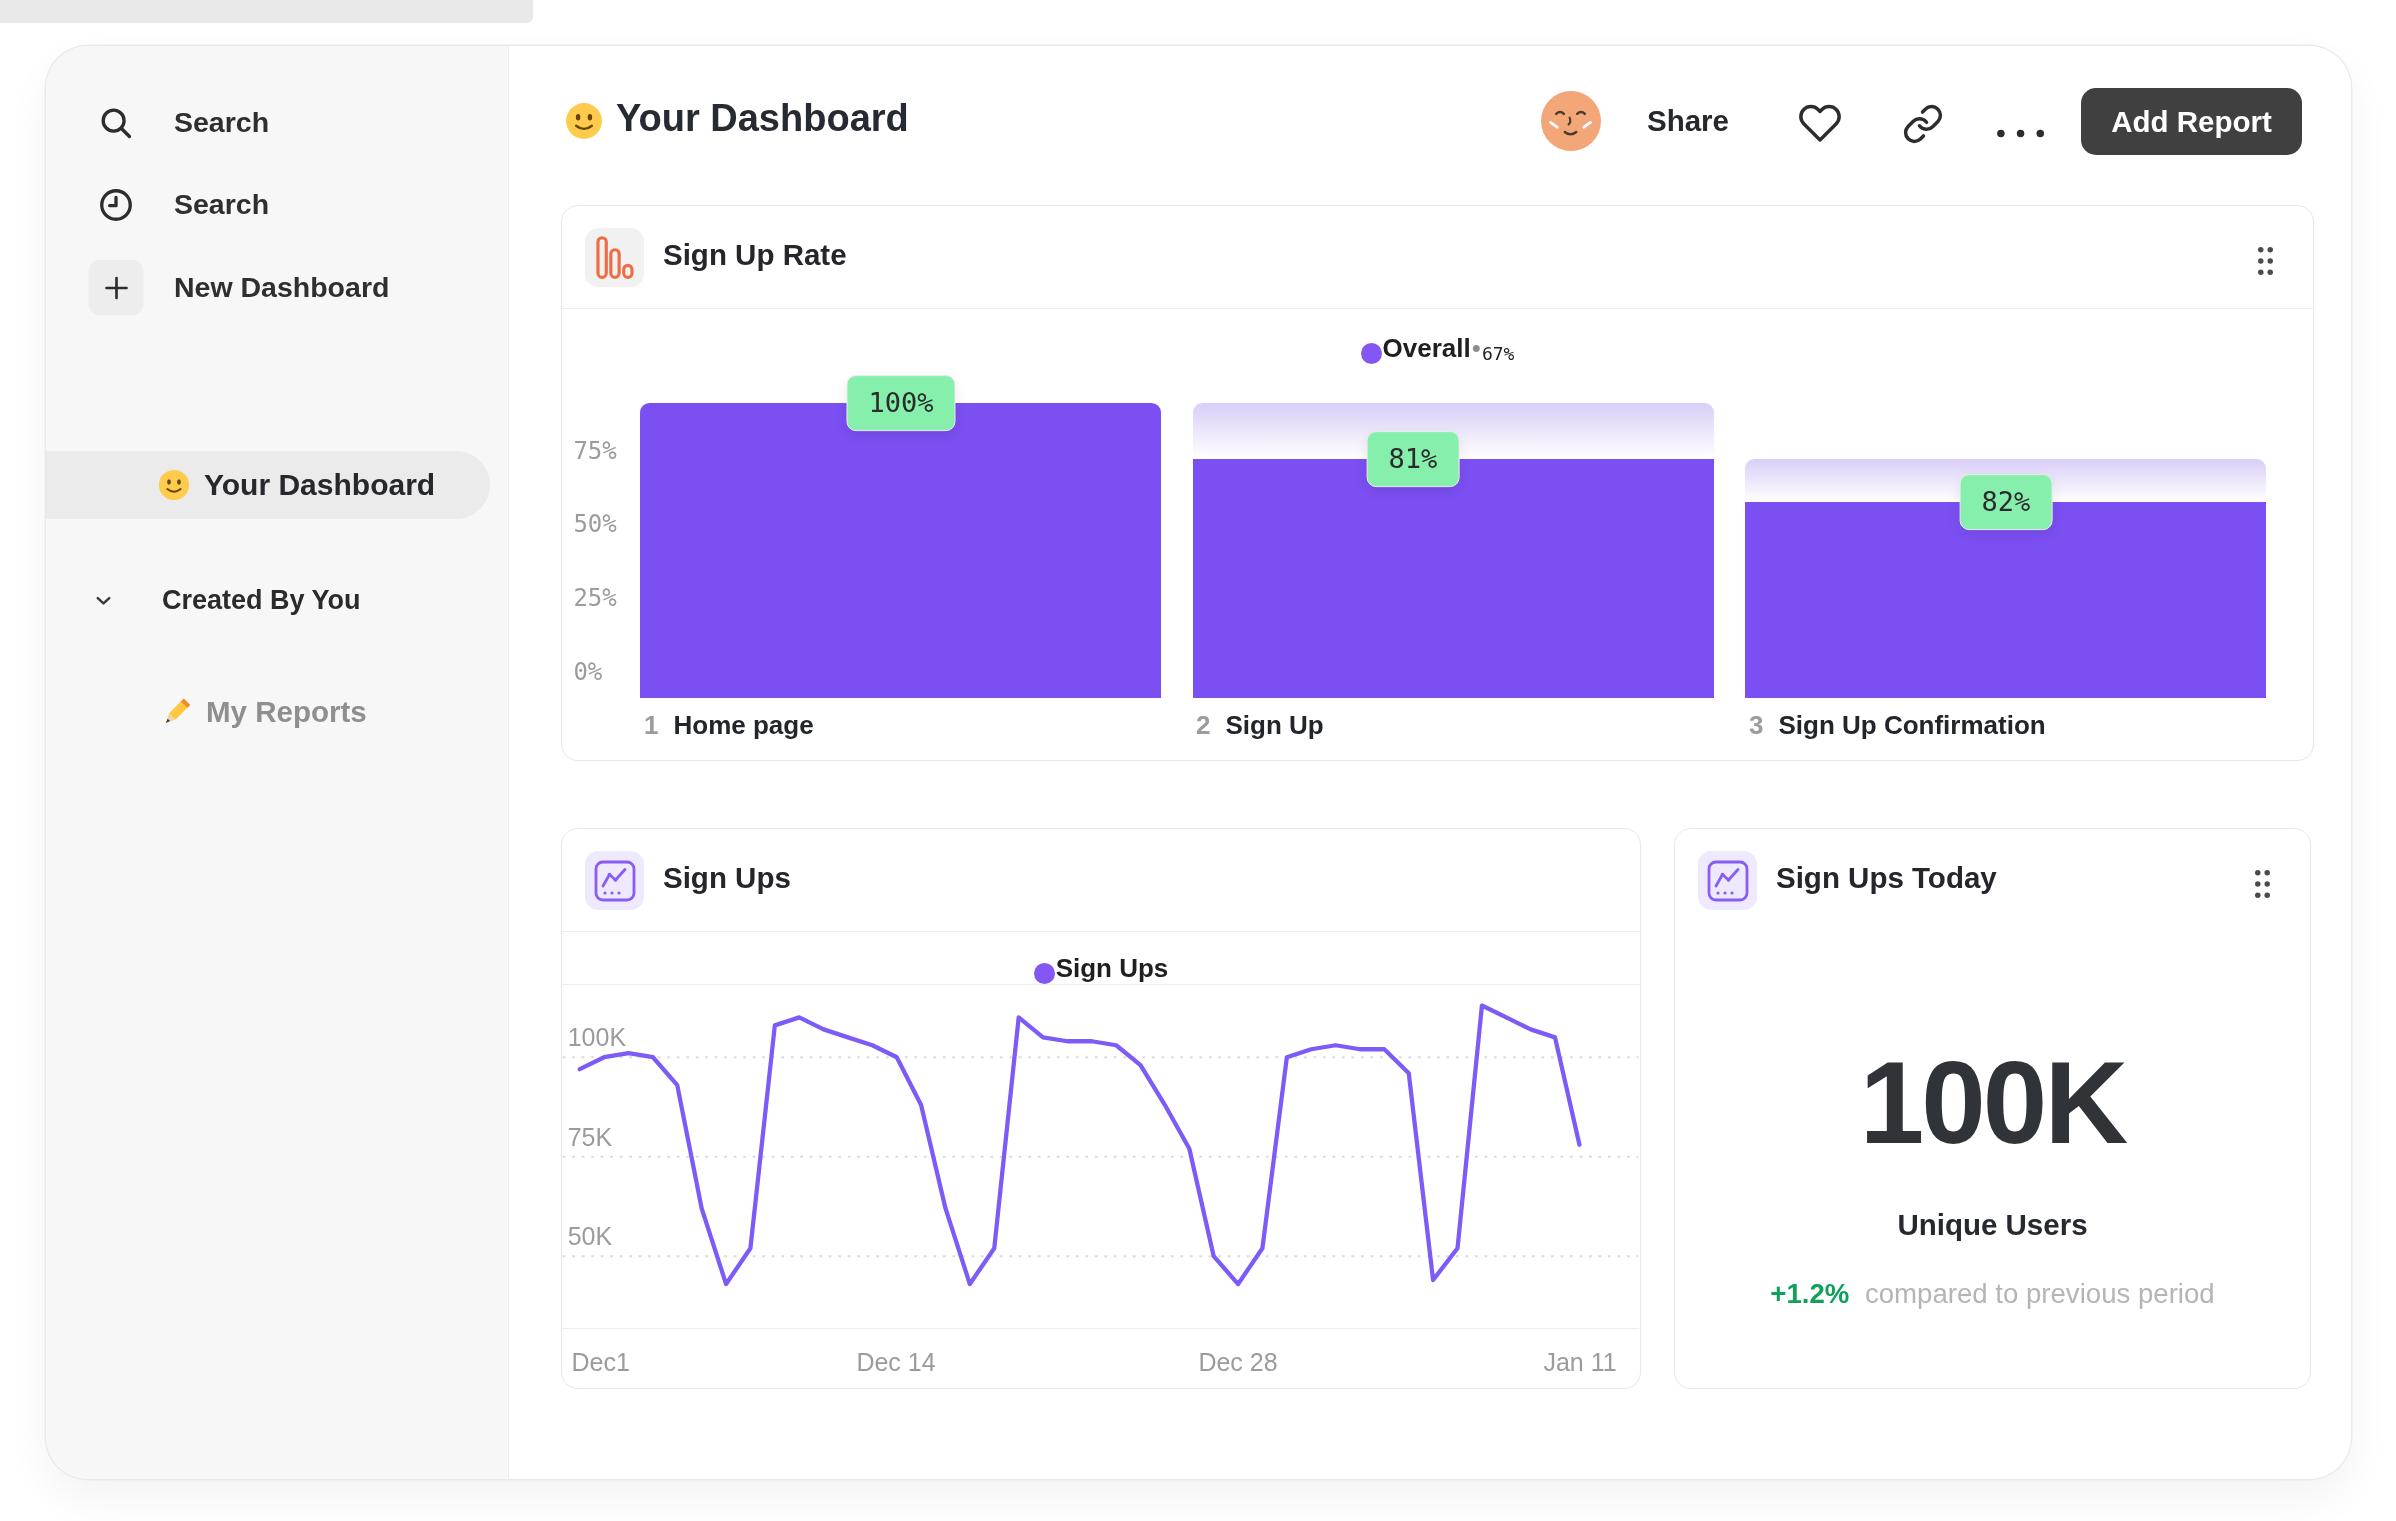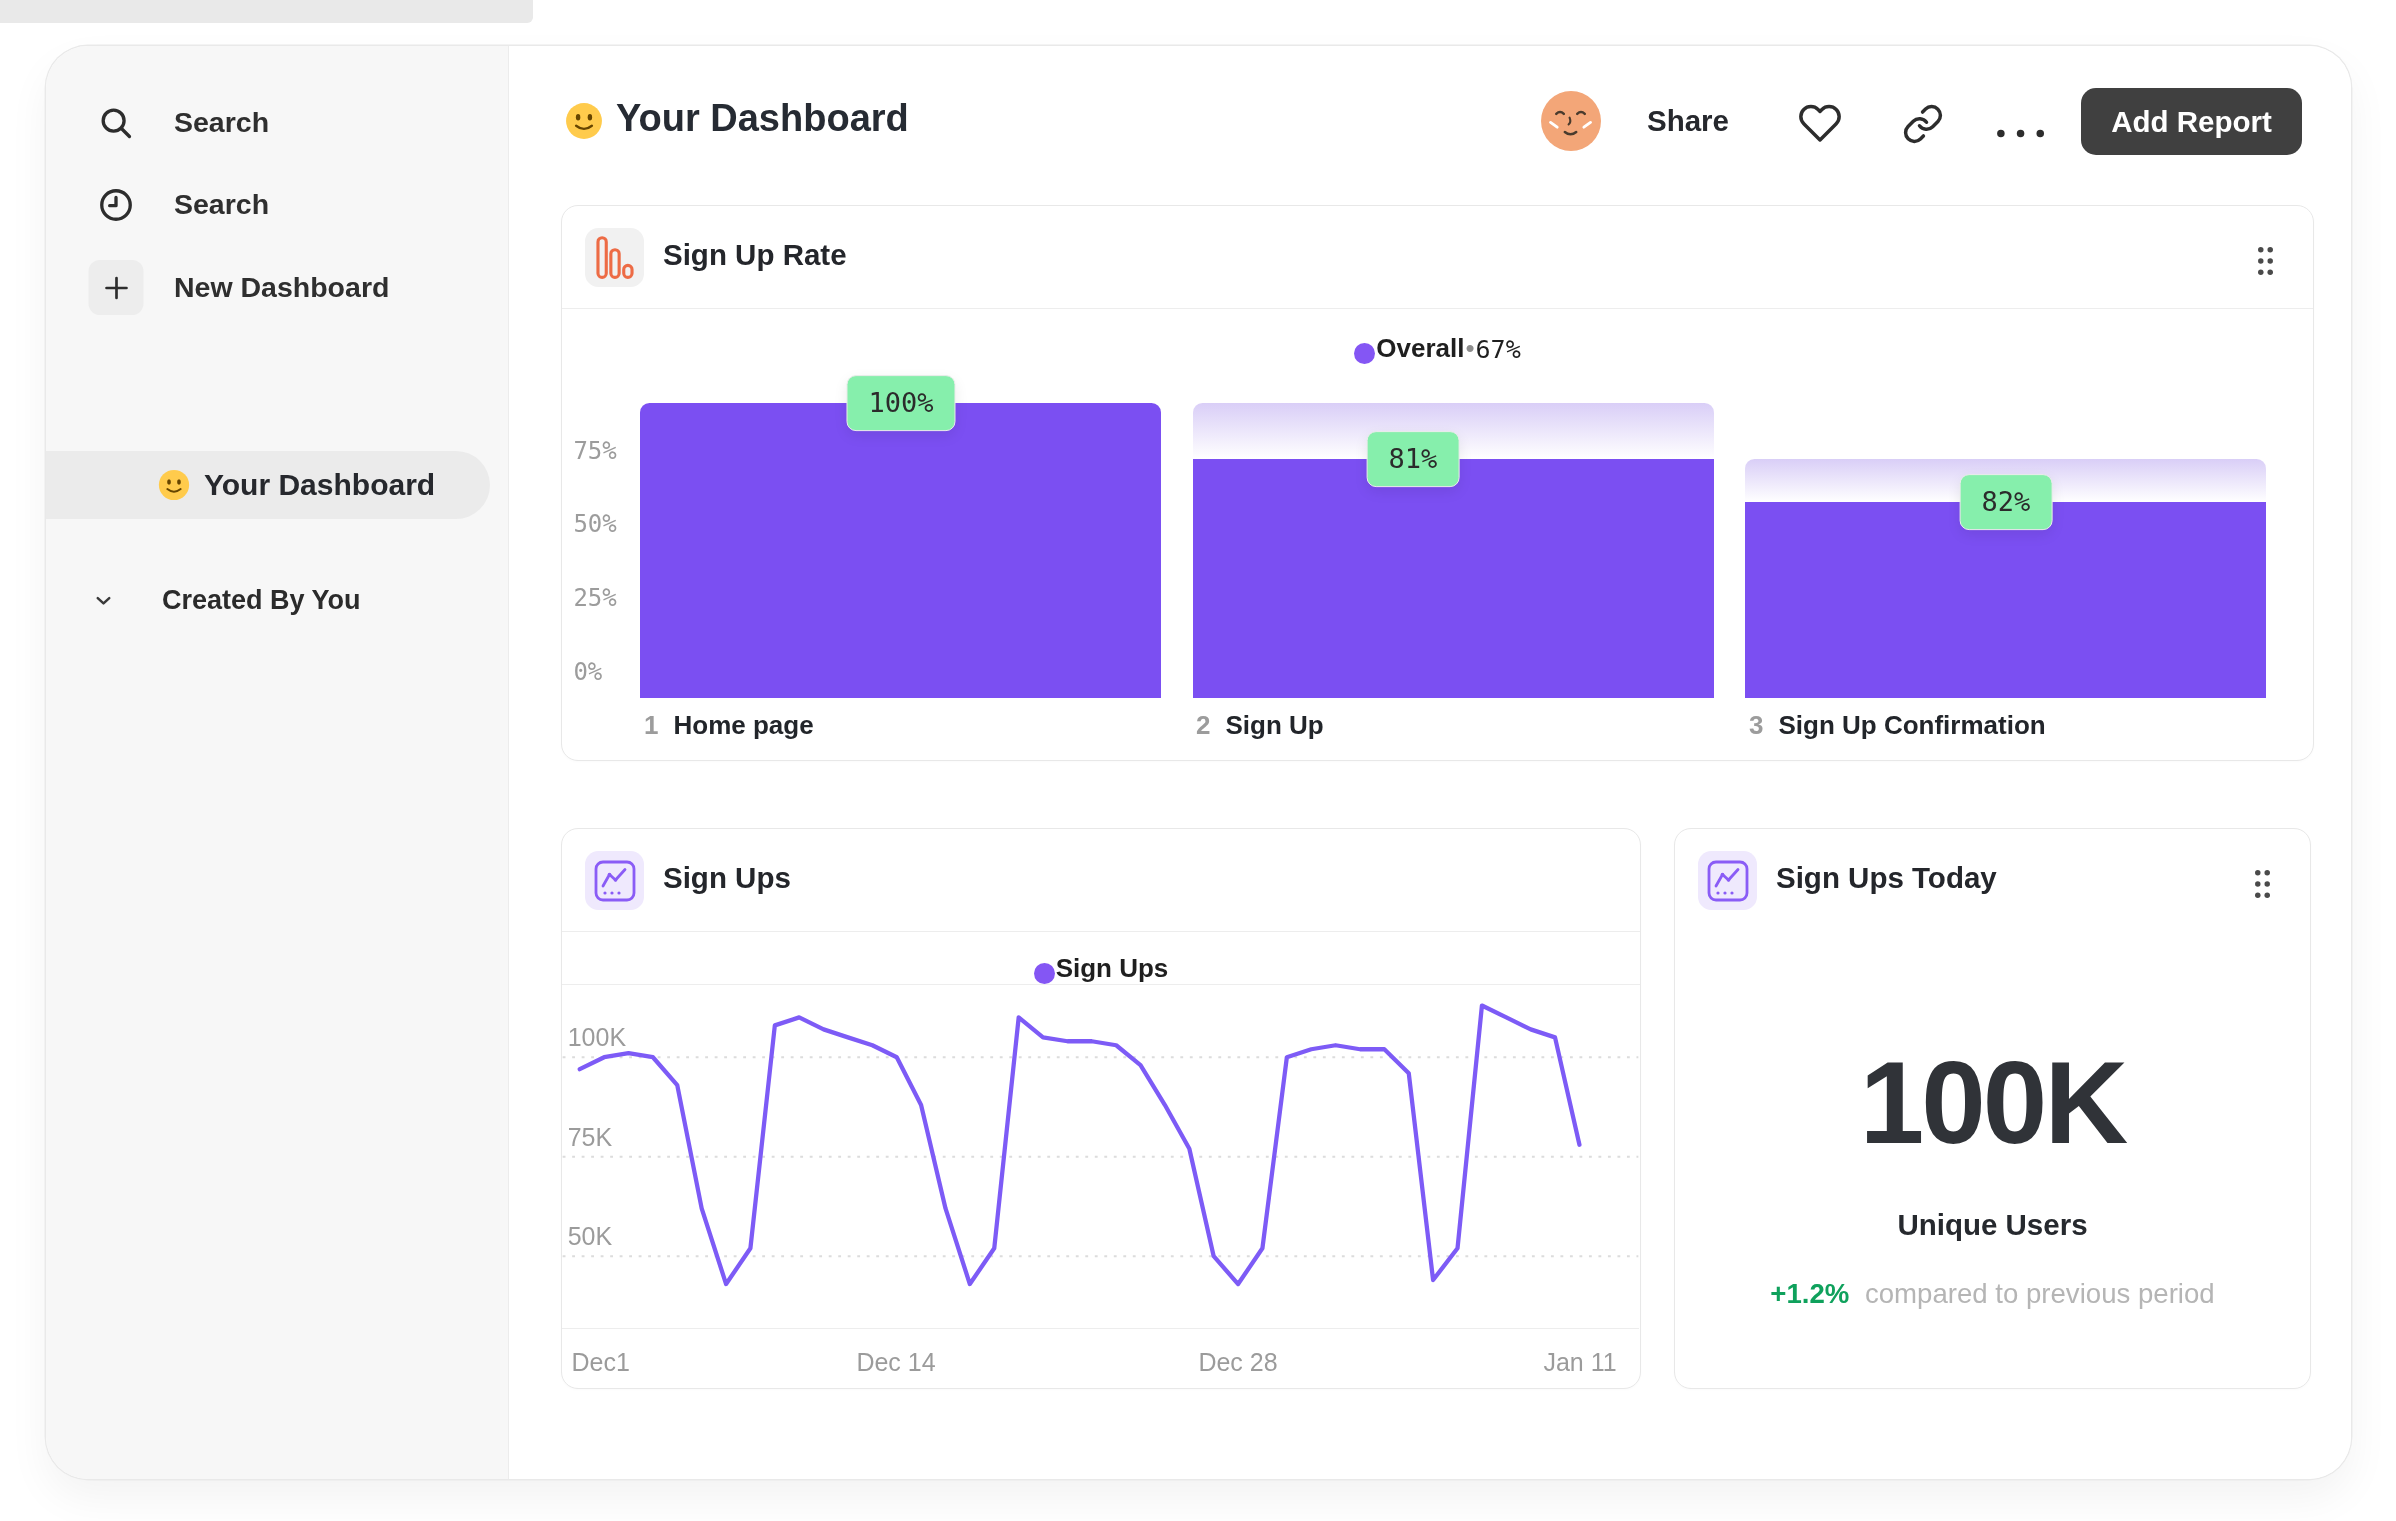--- a/index.html
+++ b/index.html
@@ -56,7 +56,7 @@
   .legend-dot { width:21px; height:21px; border-radius:50%; background:#8456f4; }
   .legend-name { font-size:26px; font-weight:600; color:#1f1f1f; }
   .legend-sep { font-size:26px; color:#8d8d8d; }
-  .legend-val { font-family:"DejaVu Sans Mono",monospace; font-size:25px; color:#1f1f1f; }
+  .legend-val { font-family:"DejaVu Sans Mono",monospace; font-size:18px; color:#1f1f1f; }
   .funnel-tick { position:absolute; left:11.4px; font-family:"DejaVu Sans Mono",monospace; font-size:24px; color:#9c9c9c; }
   .funnel-col { position:absolute; border-radius:9.5px 9.5px 0 0; overflow:hidden; }
   .funnel-cap { position:absolute; left:0; top:0; width:100%; background:linear-gradient(180deg,#d9cef7 0%, rgba(255,255,255,0) 100%); }

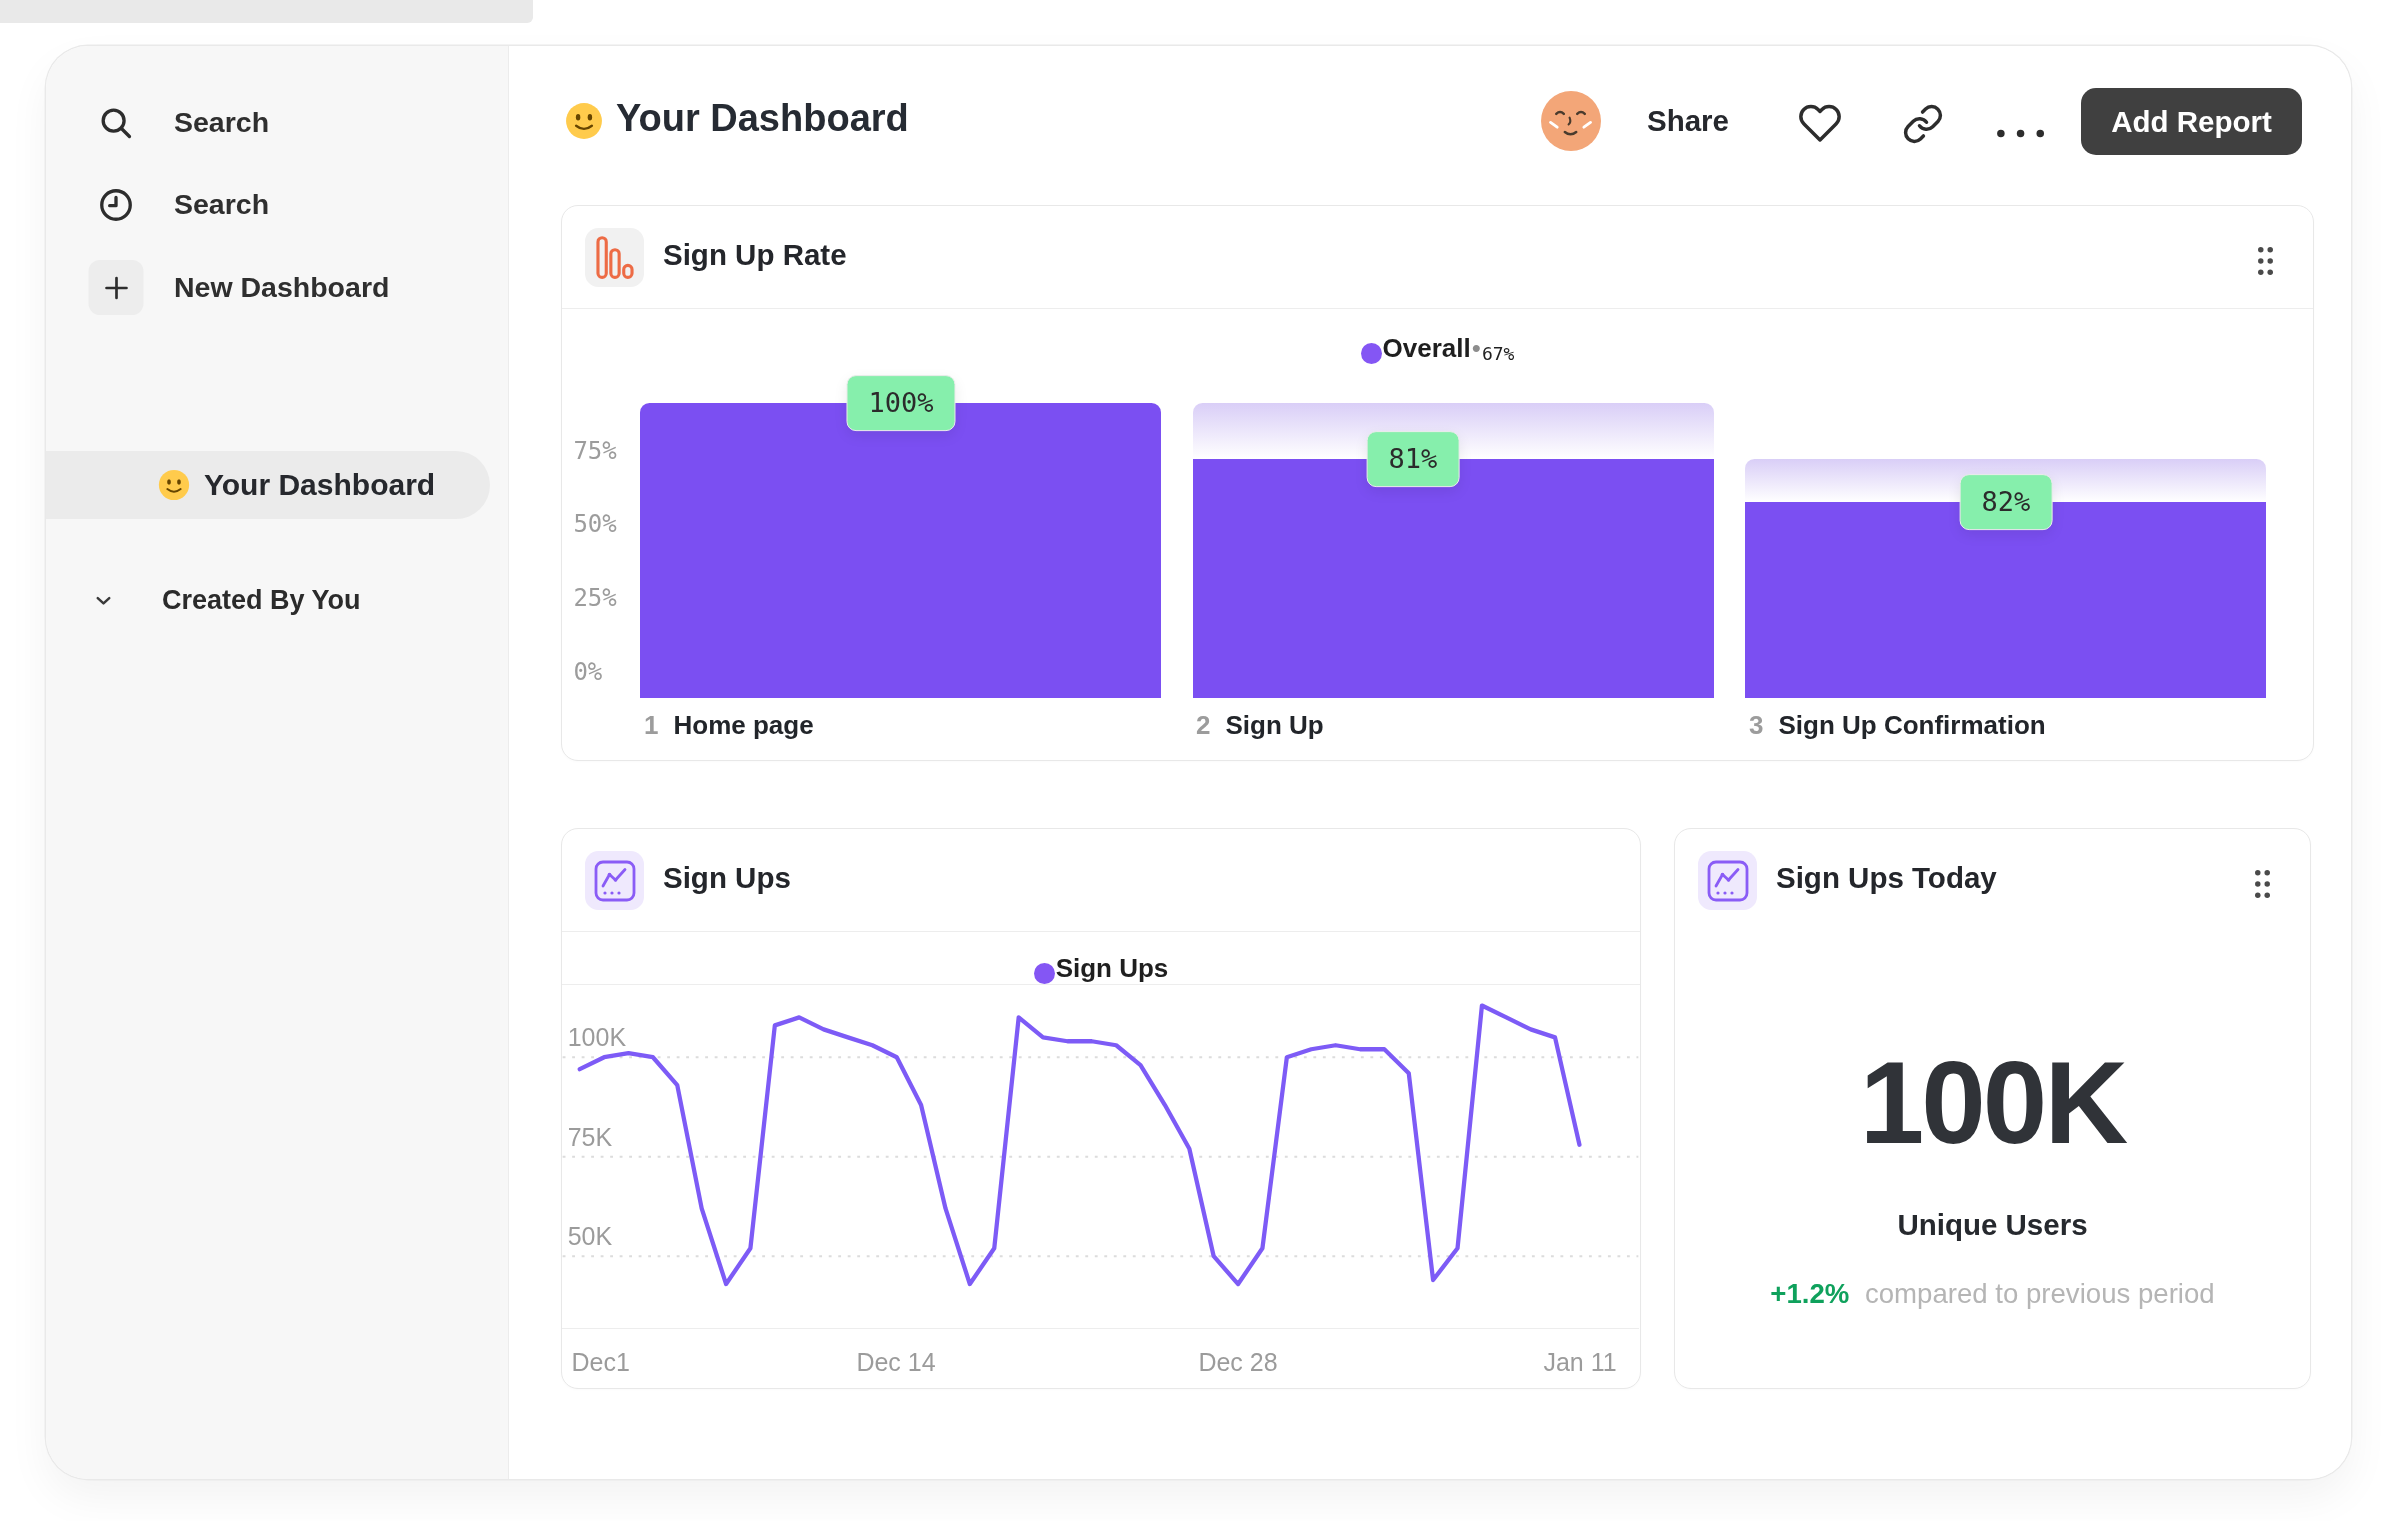--- a/index.html
+++ b/index.html
@@ -149,6 +149,19 @@
         <span class="lbl">Created By You</span>
       </div>
 
+      <div class="side-sub">
+        <span class="emoji">
+          <svg width="36" height="36" viewBox="0 0 36 36">
+            <g transform="rotate(45 18 18)">
+              <rect x="14" y="3" width="9" height="21" rx="1" fill="#ffc83d"></rect>
+              <rect x="14" y="3" width="9" height="4" fill="#f28a2e"></rect>
+              <polygon points="14,24 23,24 18.5,33" fill="#f5d3a6"></polygon>
+              <polygon points="16.8,28.6 20.2,28.6 18.5,33" fill="#3b3b3b"></polygon>
+            </g>
+          </svg>
+        </span>
+        <span class="lbl">My Reports</span>
+      </div>
     </nav>
 
     <main class="main">

